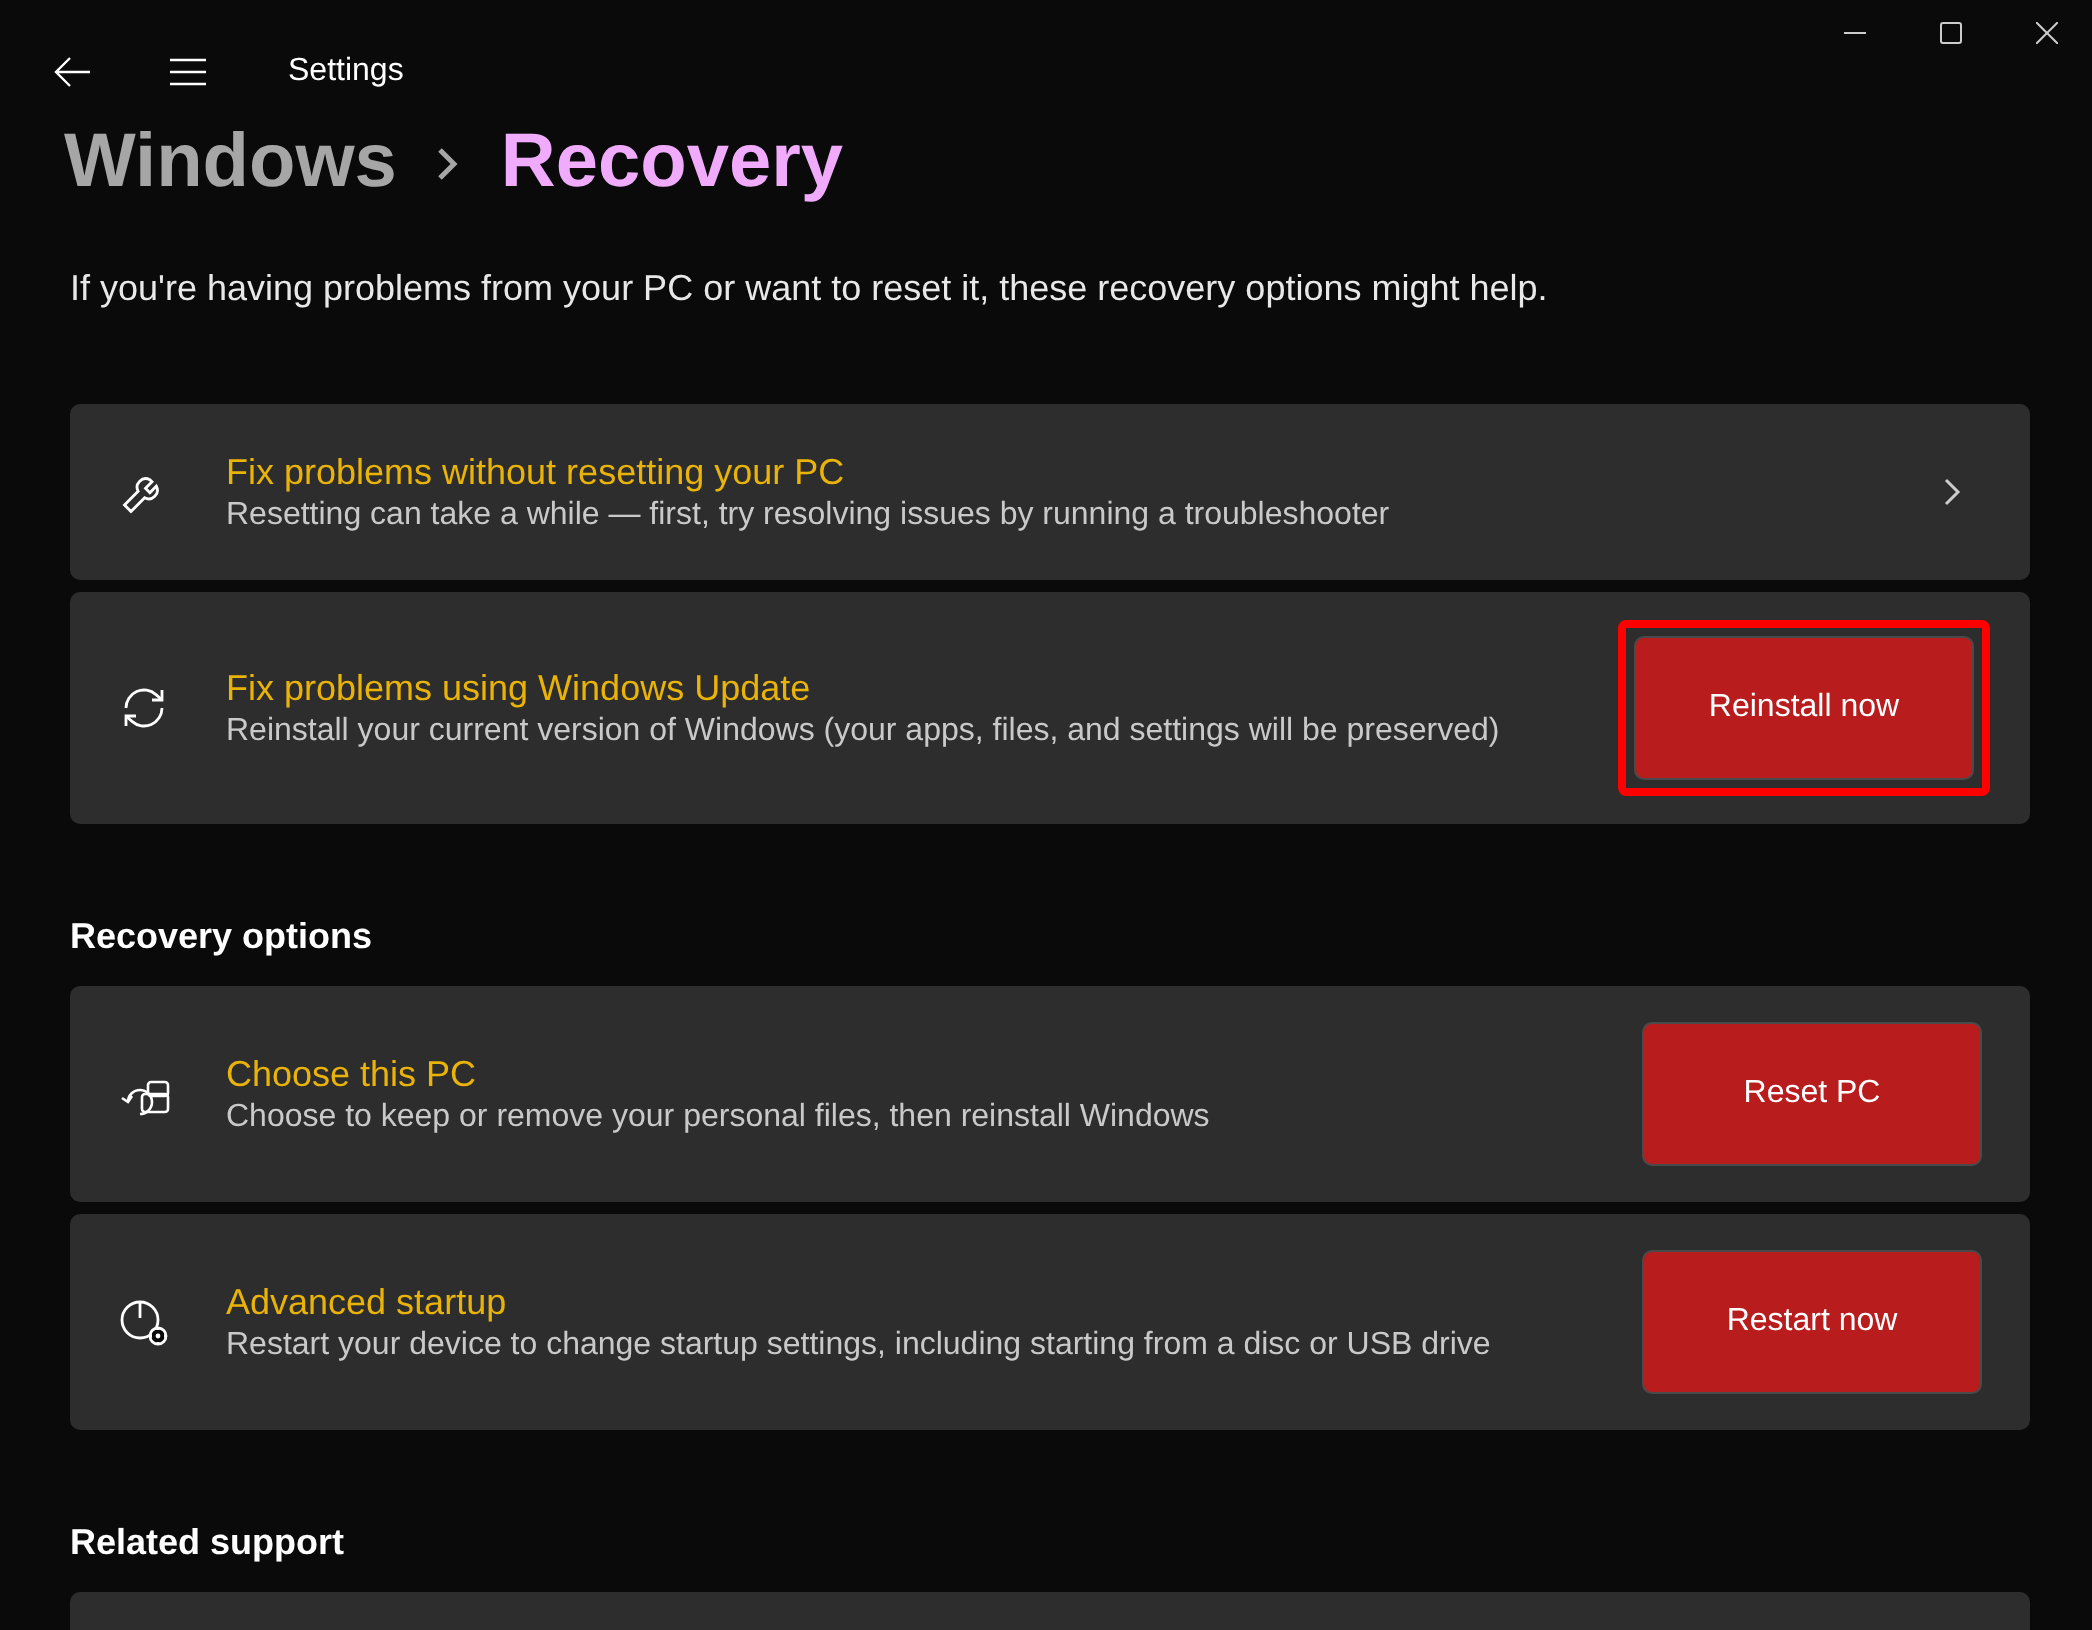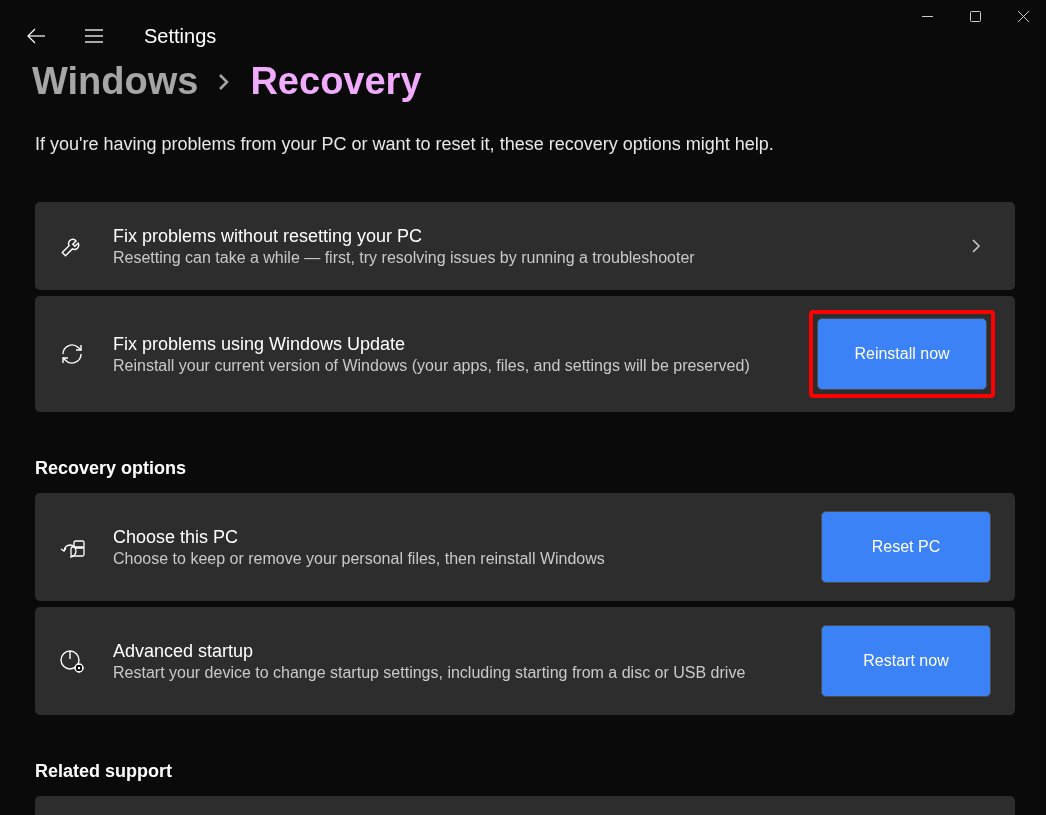--- a/index.html
+++ b/index.html
@@ -48,7 +48,7 @@
     color: #fff;
   }
   .app-title {
-    font-size: 20px;
+    font-size: 16px;
     font-weight: 400;
     margin-left: 10px;
   }

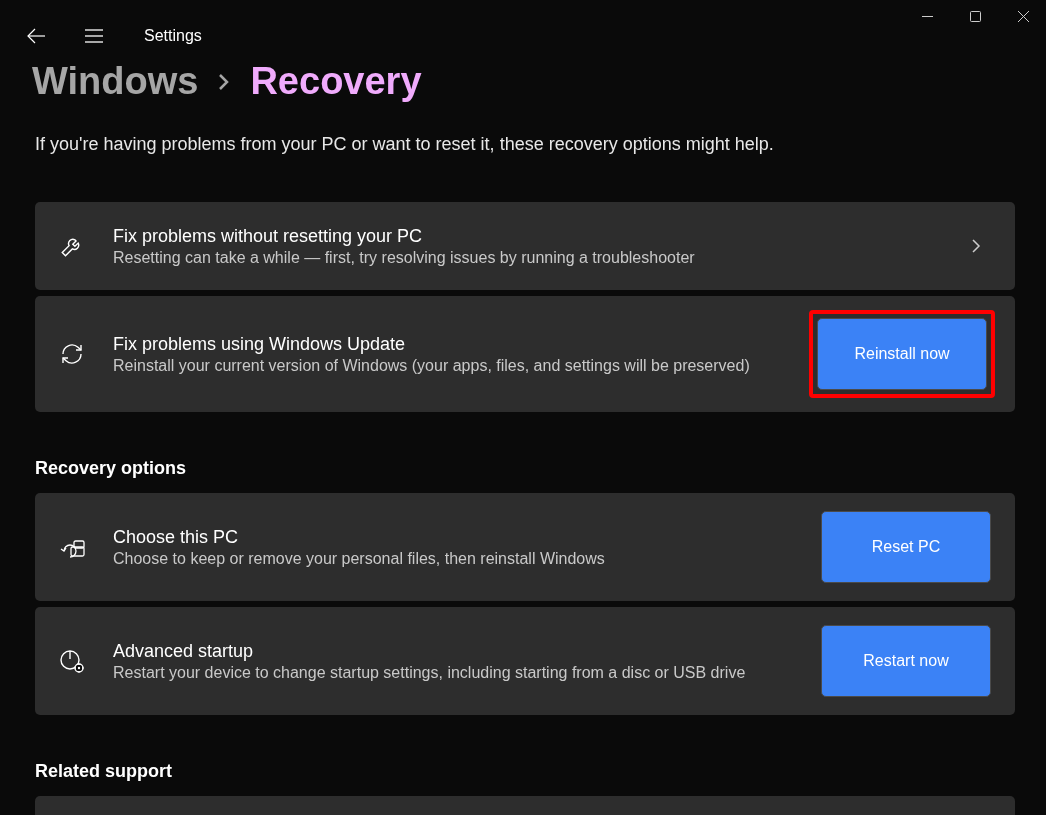--- a/index.html
+++ b/index.html
@@ -111,7 +111,7 @@
   .card-title {
     font-size: 18px;
     font-weight: 400;
-    color: #ffffff;
+    color: #eab308;
     margin-bottom: 2px;
   }
   .card-desc {

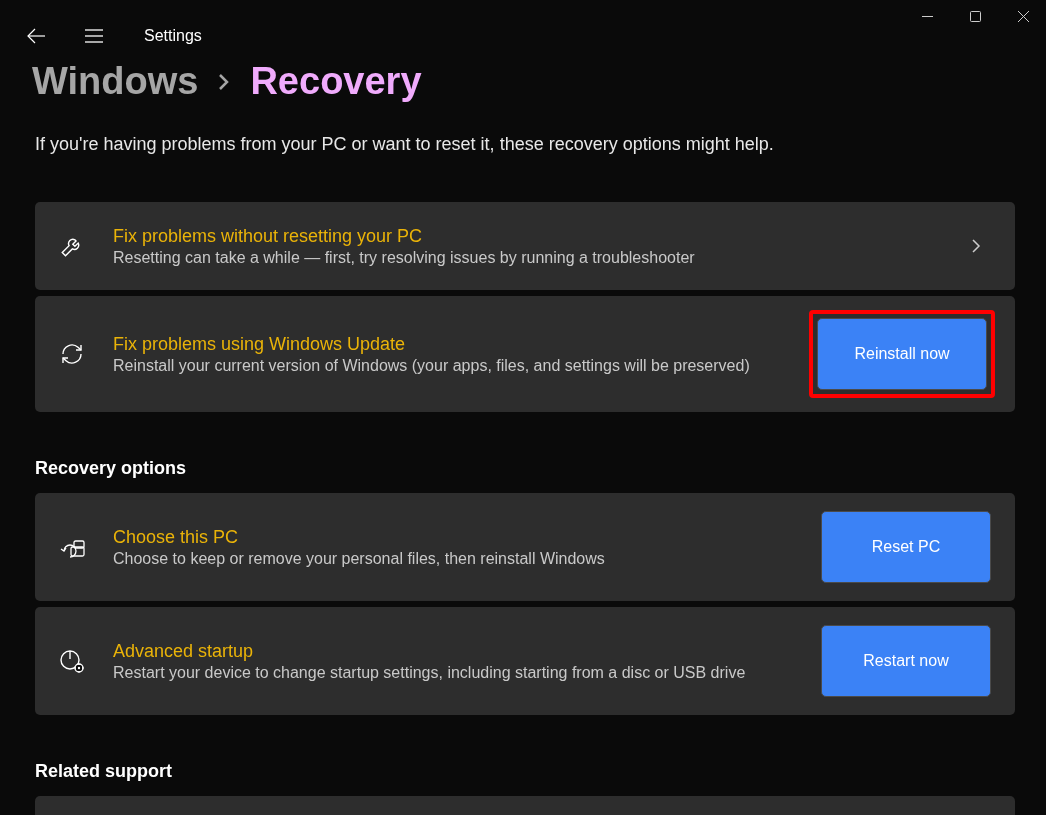--- a/index.html
+++ b/index.html
@@ -123,7 +123,7 @@
     flex: 0 0 auto;
   }
   .action-btn {
-    background: #3b82f6;
+    background: #b91c1c;
     border: 1px solid #4a4a4a;
     color: #fff;
     font-size: 16px;

